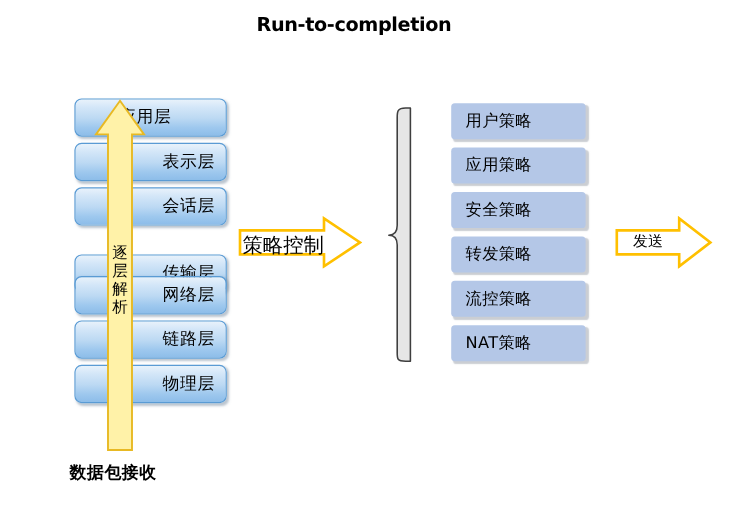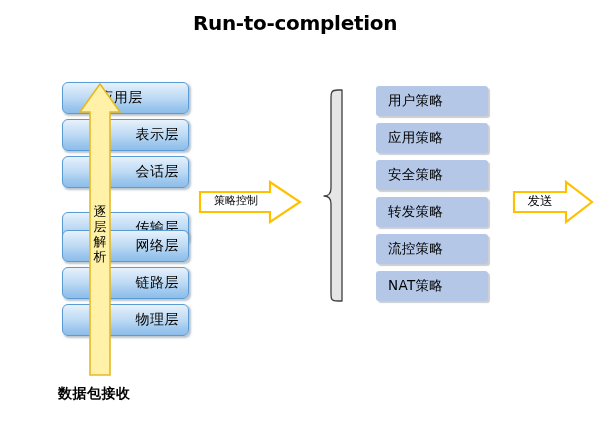--- a/index.html
+++ b/index.html
@@ -38,7 +38,7 @@
     letter-spacing: 0.5px;
   }
   .title-line2 {
-    font-size: 20px;
+    font-size: 16px;
     font-weight: bold;
     letter-spacing: -0.3px;
   }

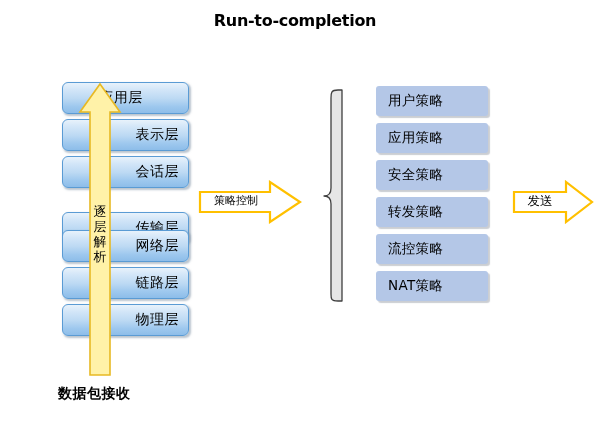--- a/index.html
+++ b/index.html
@@ -125,7 +125,7 @@
     top: 13px;
     width: 68px;
     text-align: center;
-    font-size: 11px;
+    font-size: 17px;
     color: #000;
     white-space: nowrap;
   }

